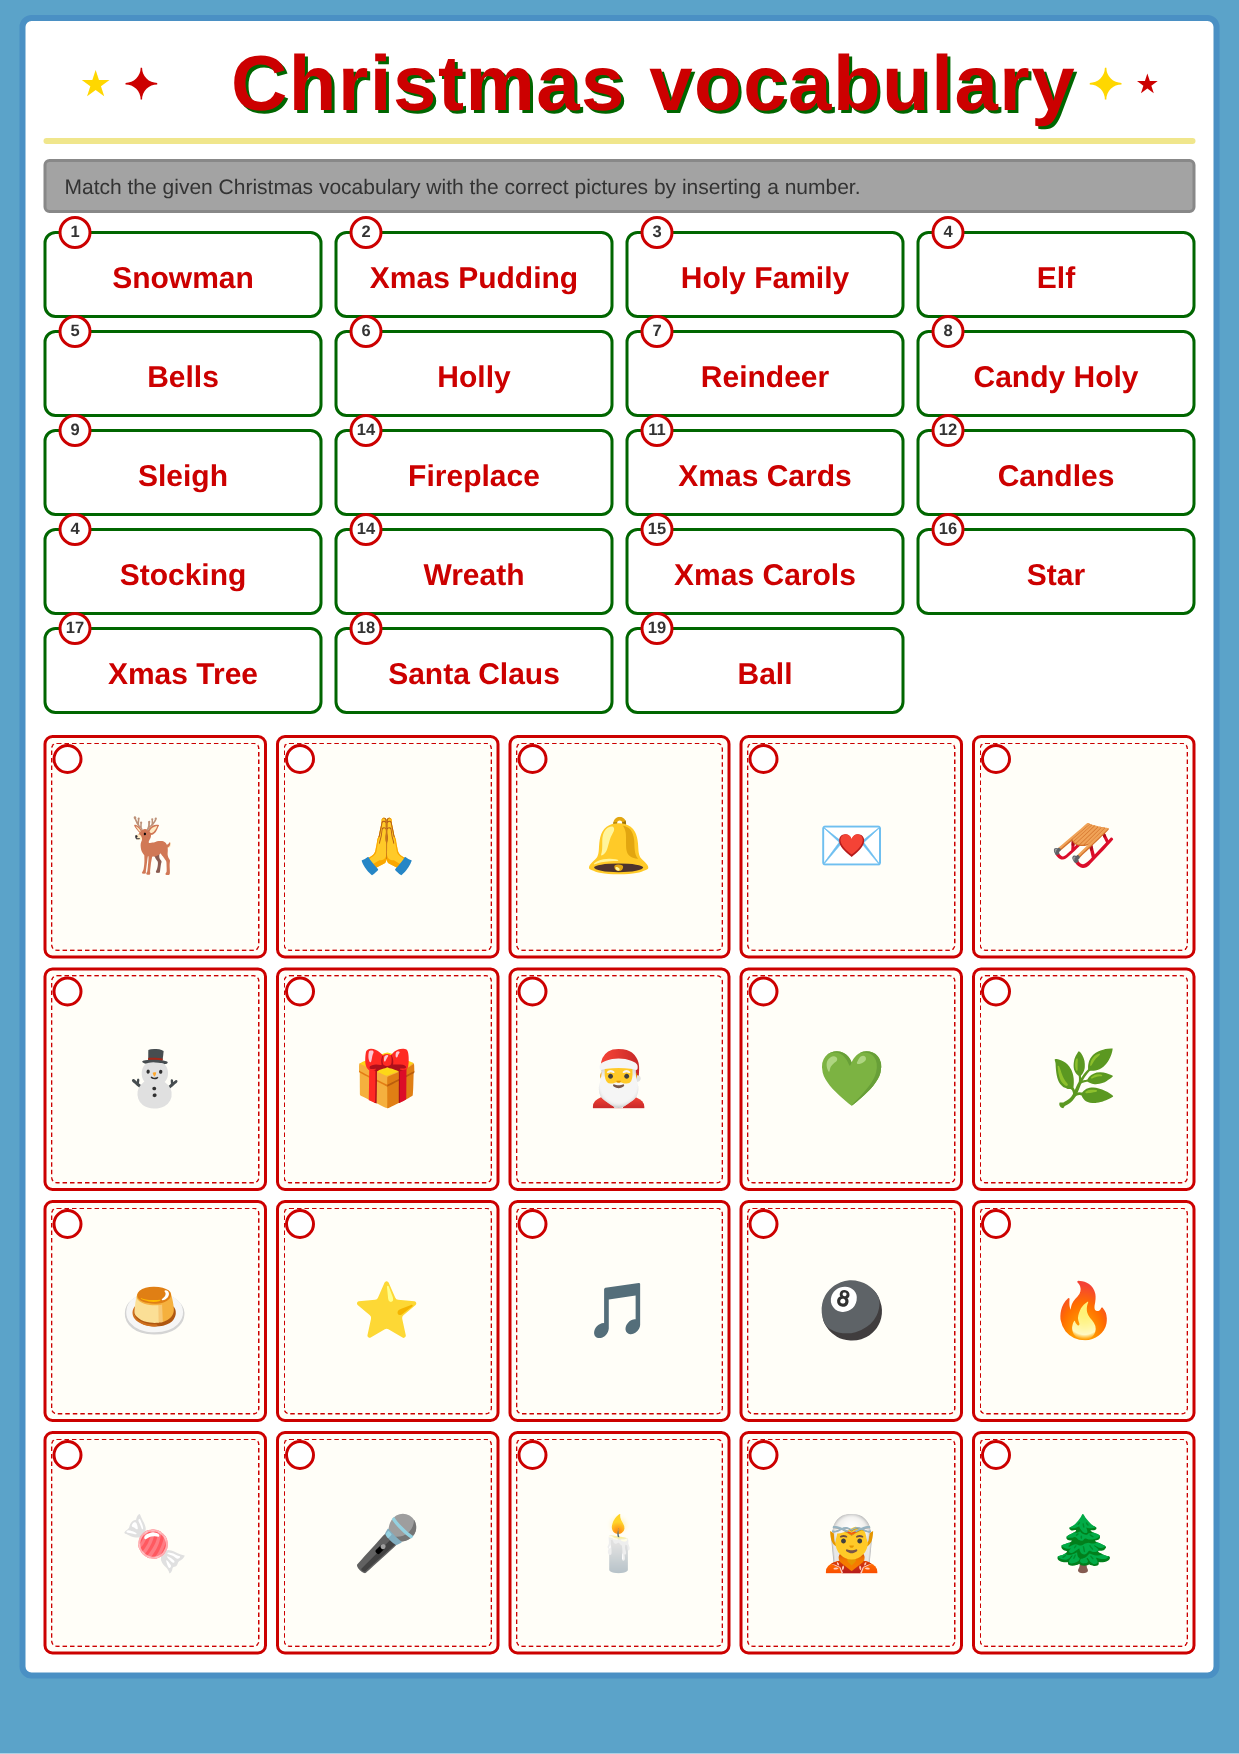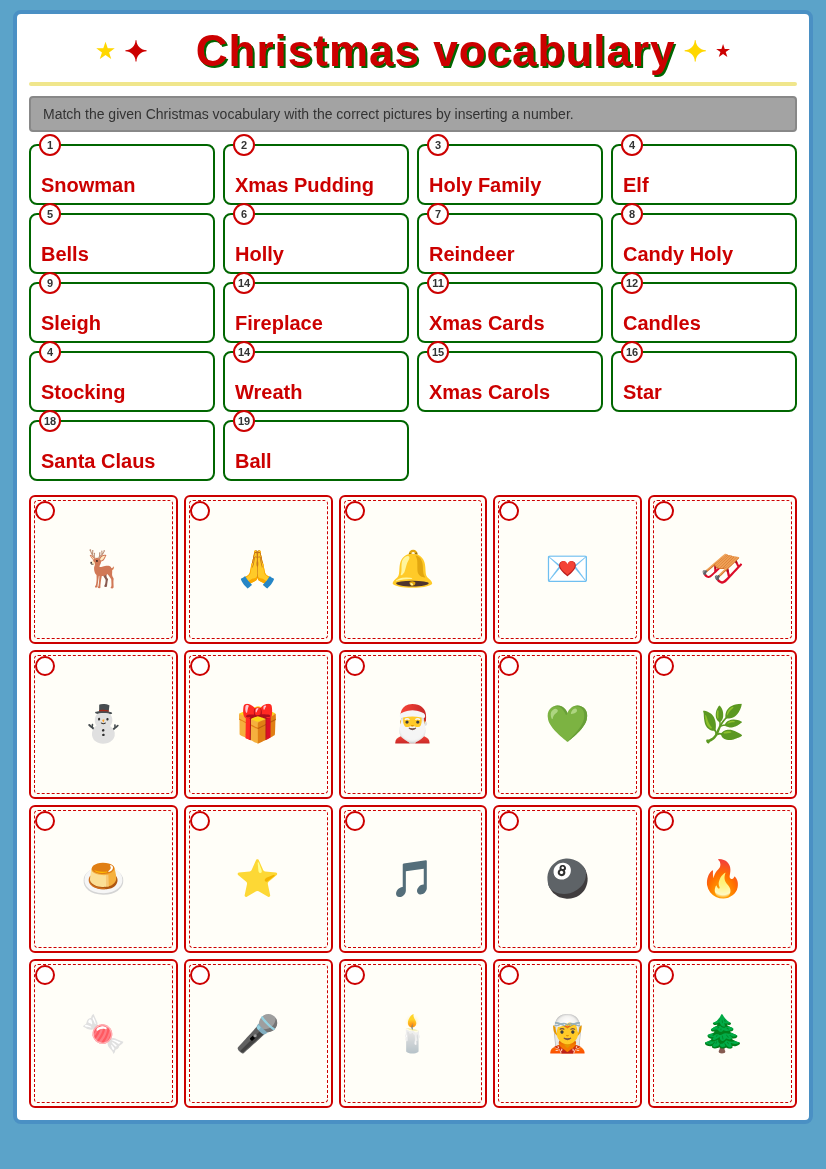--- a/index.html
+++ b/index.html
@@ -24,7 +24,7 @@
       position: relative;
     }
     .title {
-      font-size: 44px;
+      font-size: 52px;
       font-weight: bold;
       color: #cc0000;
       font-family: 'Comic Sans MS', cursive, sans-serif;

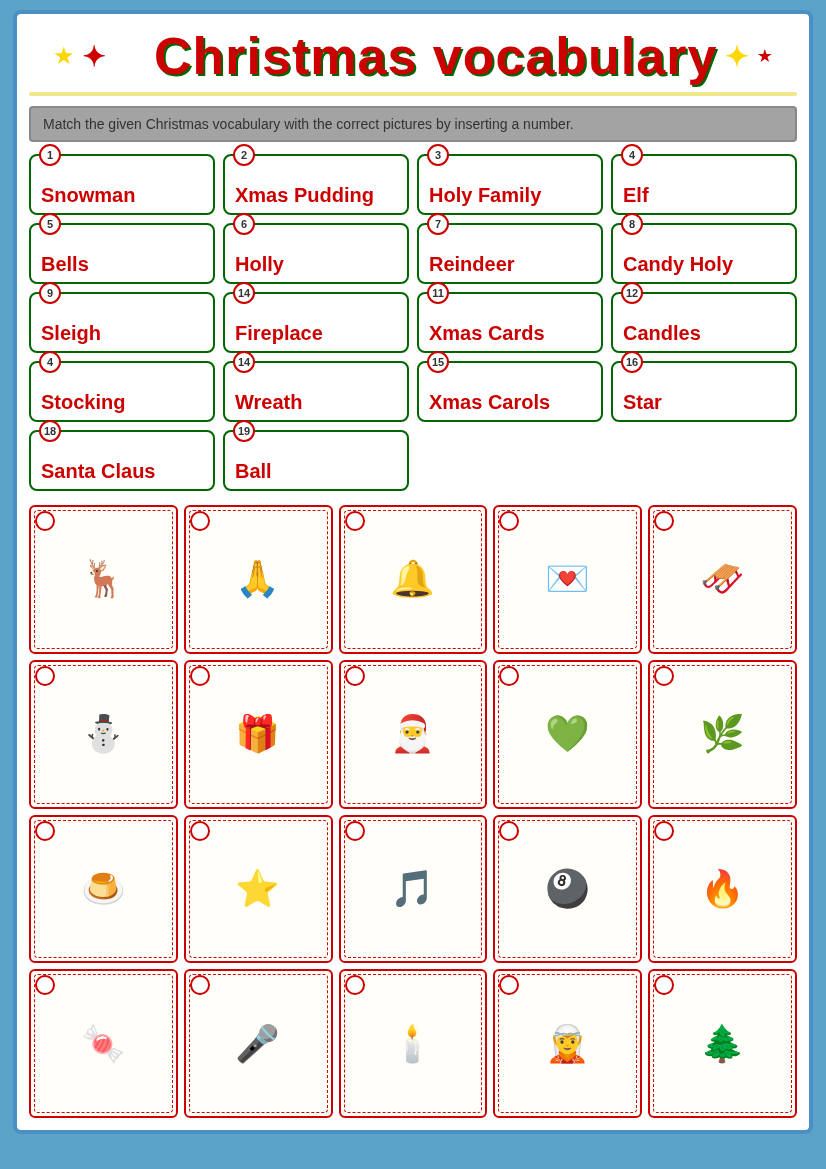--- a/index.html
+++ b/index.html
@@ -78,9 +78,9 @@
       font-weight: bold;
       color: #cc0000;
       font-family: 'Comic Sans MS', cursive, sans-serif;
-      margin-top: 22px;
+      margin-top: 6px;
       width: 100%;
-      text-align: left;
+      text-align: center;
     }
     .images-section {
       margin-top: 4px;

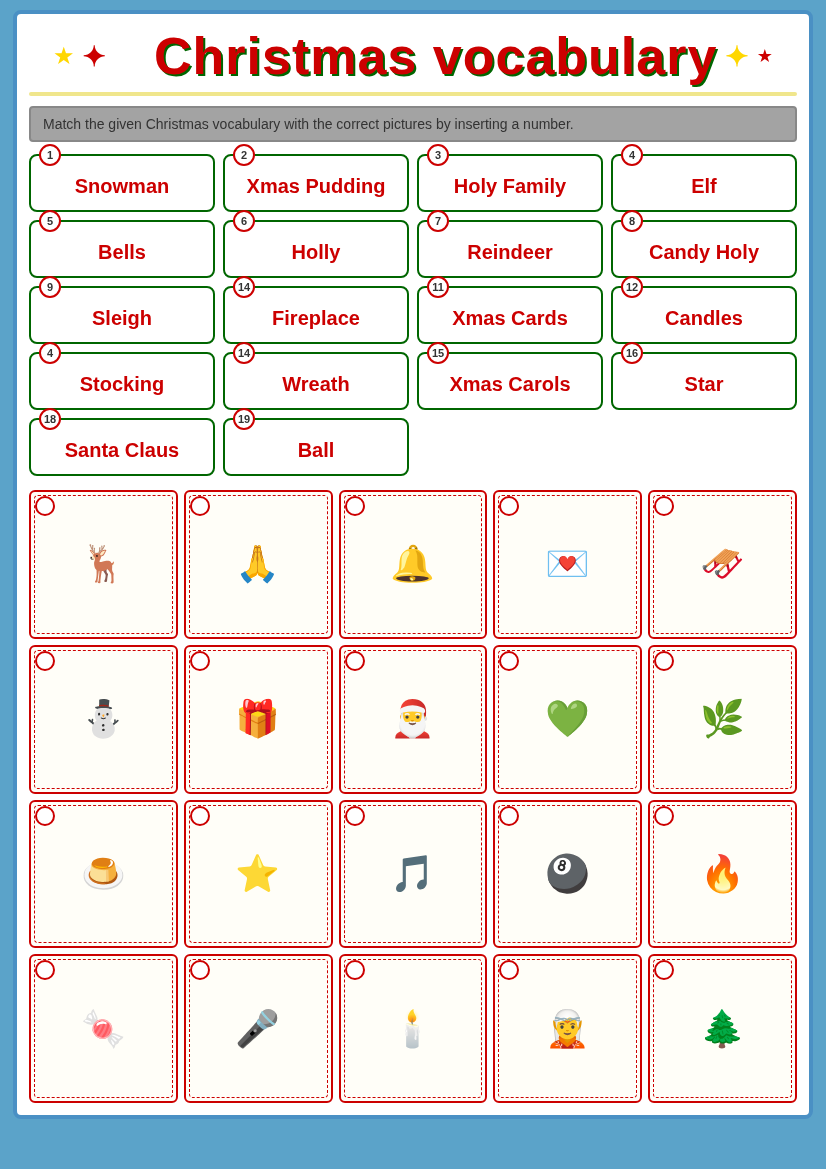--- a/index.html
+++ b/index.html
@@ -239,6 +239,10 @@
       <span class="vocab-label">Star</span>
     </div>
       <div class="vocab-item">
+      <span class="vocab-number">17</span>
+      <span class="vocab-label">Xmas Tree</span>
+    </div>
+      <div class="vocab-item">
       <span class="vocab-number">18</span>
       <span class="vocab-label">Santa Claus</span>
     </div>

